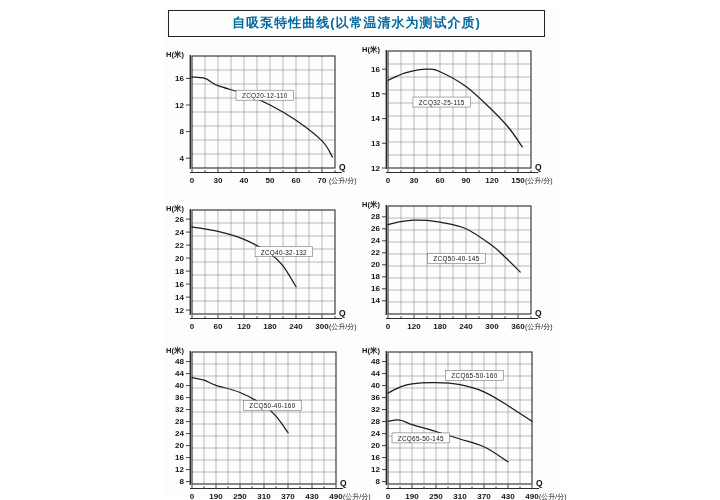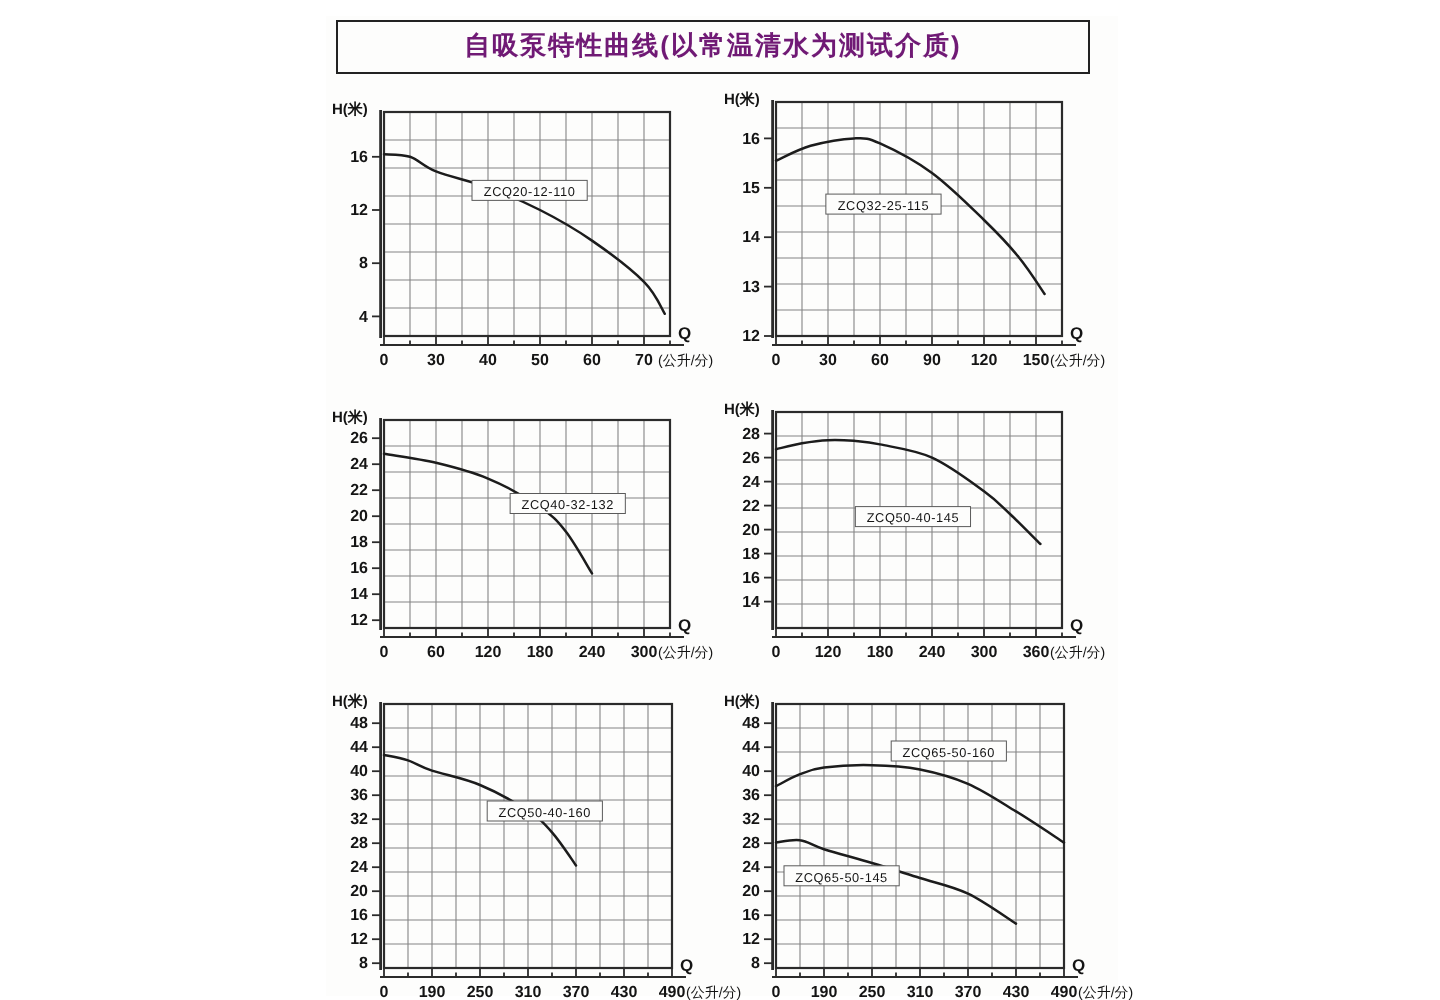--- a/index.html
+++ b/index.html
@@ -8,7 +8,7 @@
   .page { position:absolute; left:163px; top:8px; width:396px; height:490px;
     background:#fdfdfc; }
   .title-box { margin:2px 14px 4px 5px; border:1.6px solid #222; padding:3px 0 4px 0;
-    text-align:center; font-weight:bold; font-size:13px; letter-spacing:1px; color:#701a75; }
+    text-align:center; font-weight:bold; font-size:13px; letter-spacing:1px; color:#0369a1; }
   .charts-grid { display:grid; grid-template-columns:196px 196px; row-gap:2px; column-gap:0px;
     padding-left:2px; }
   .chart-cell { display:flex; align-items:flex-end; justify-content:flex-start; }

